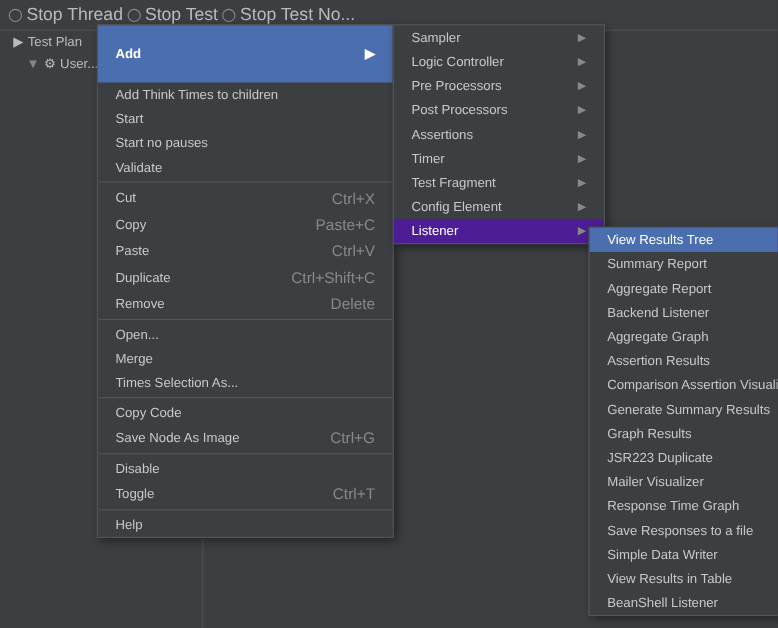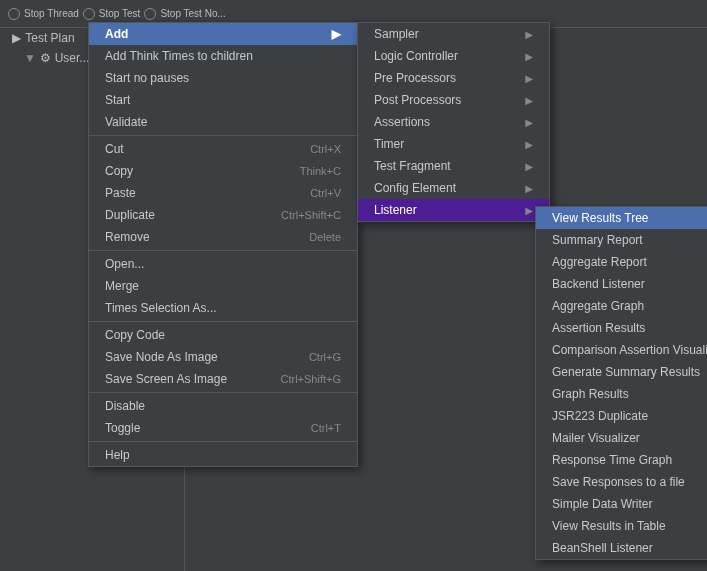--- a/index.html
+++ b/index.html
@@ -35,7 +35,7 @@
 
     .toolbar-label {
       color: #bbbbbb;
-      font-size: 10px;
+      font-size: 16px;
     }
 
     .radio-btn {

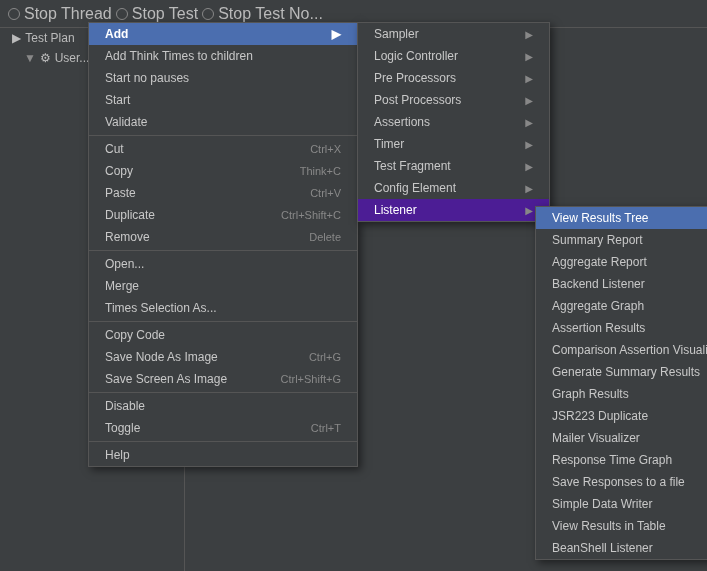--- a/index.html
+++ b/index.html
@@ -120,7 +120,7 @@
     }
 
     .ctx-menu-header {
-      padding: 4px 16px;
+      padding: 19px 16px;
       color: #ffffff;
       background: #4b6eaf;
       font-weight: bold;

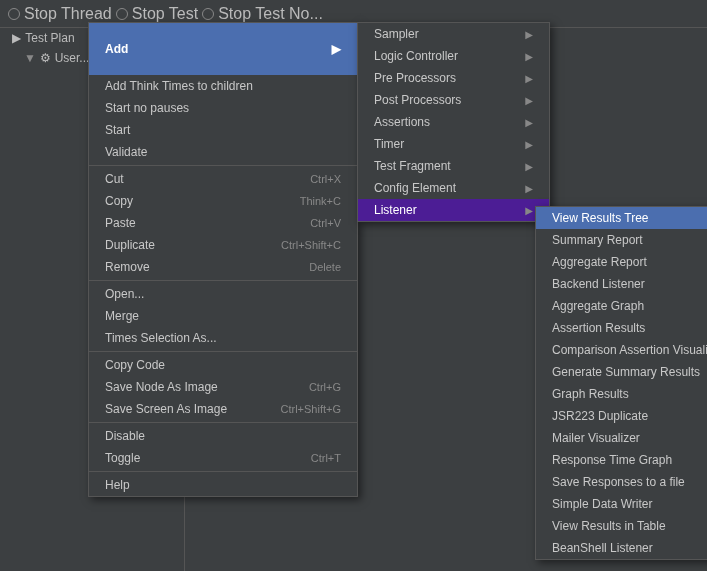--- a/index.html
+++ b/index.html
@@ -216,10 +216,10 @@
     <span>Add Think Times to children</span>
   </div>
   <div class="ctx-menu-item">
+    <span>Start</span>
+  </div>
+  <div class="ctx-menu-item">
     <span>Start no pauses</span>
-  </div>
-  <div class="ctx-menu-item">
-    <span>Start</span>
   </div>
   <div class="ctx-menu-item">
     <span>Validate</span>

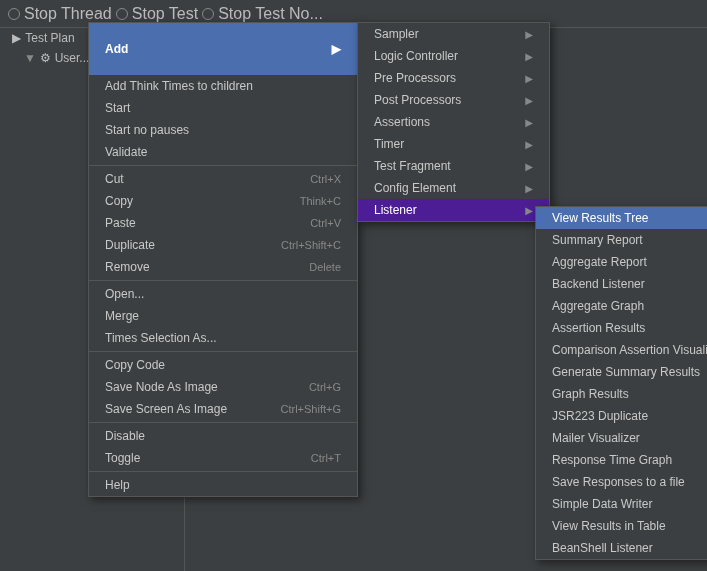--- a/index.html
+++ b/index.html
@@ -104,7 +104,7 @@
 
     .ctx-menu-item .shortcut {
       color: #888;
-      font-size: 11px;
+      font-size: 14px;
       margin-left: 20px;
     }
 

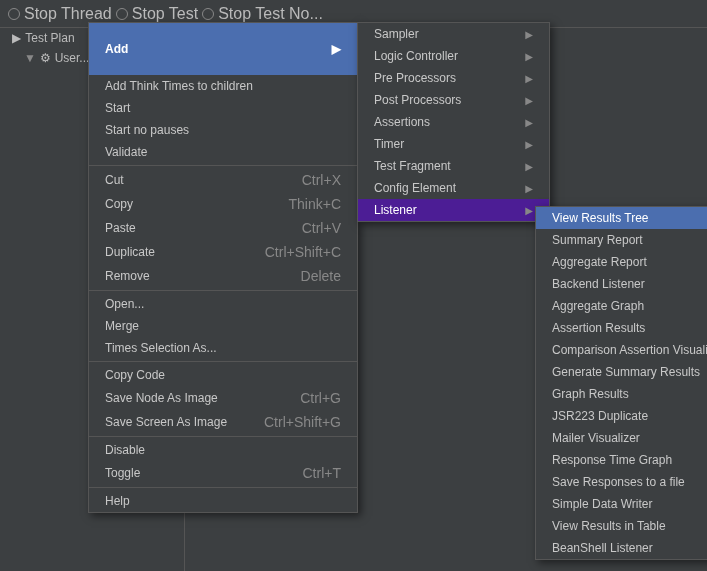--- a/index.html
+++ b/index.html
@@ -231,7 +231,7 @@
   </div>
   <div class="ctx-menu-item">
     <span>Copy</span>
-    <span class="shortcut">Think+C</span>
+    <span class="shortcut">Paste+C</span>
   </div>
   <div class="ctx-menu-item">
     <span>Paste</span>

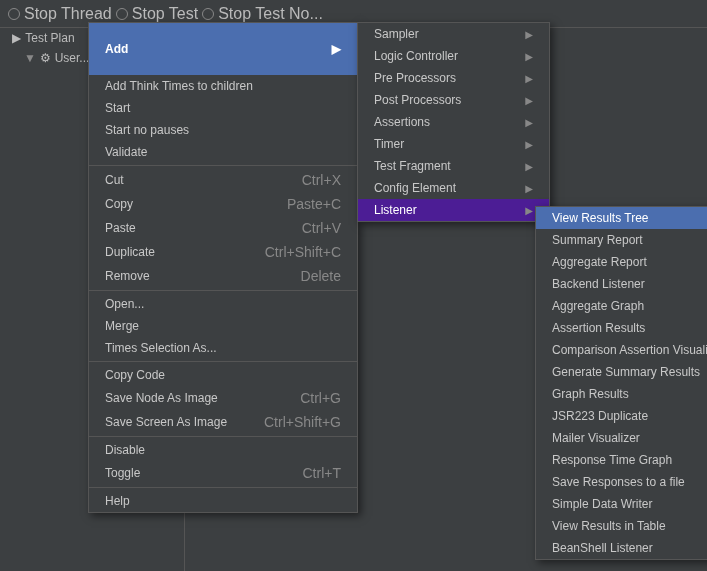--- a/index.html
+++ b/index.html
@@ -263,10 +263,6 @@
     <span>Save Node As Image</span>
     <span class="shortcut">Ctrl+G</span>
   </div>
-  <div class="ctx-menu-item">
-    <span>Save Screen As Image</span>
-    <span class="shortcut">Ctrl+Shift+G</span>
-  </div>
   <div class="ctx-separator"></div>
   <div class="ctx-menu-item">
     <span>Disable</span>

